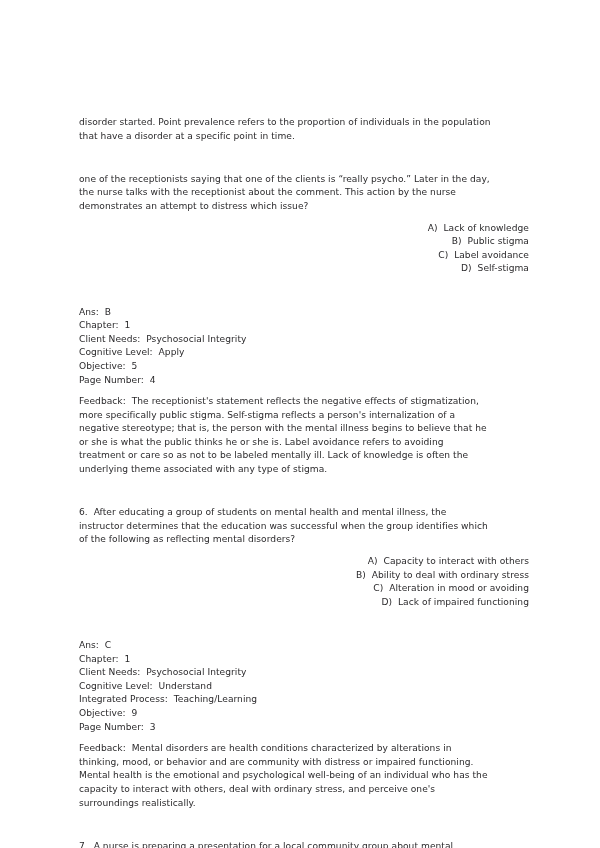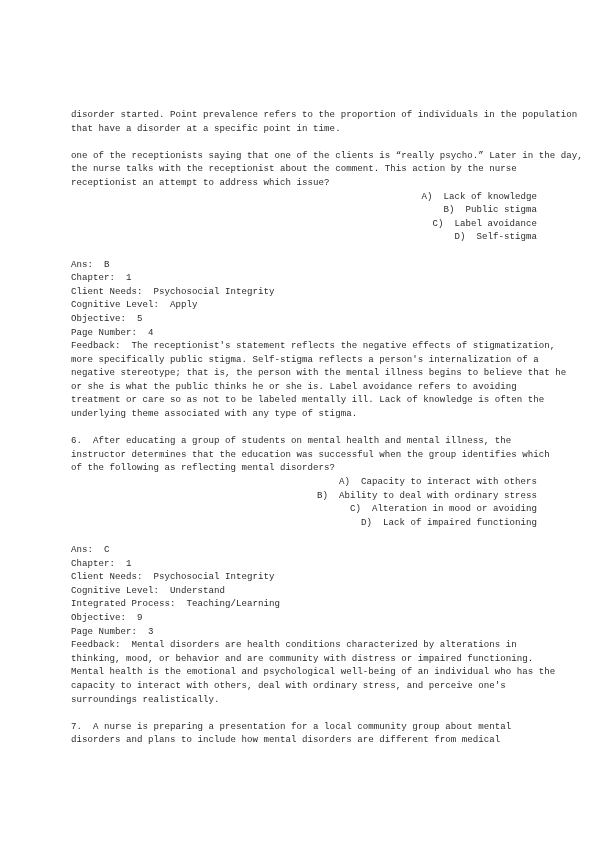--- a/index.html
+++ b/index.html
@@ -35,9 +35,8 @@
     white-space: normal;
   }
   .para {
-    margin: 0;
+    margin: 8px;
     padding: 0;
-    font-family: Liberation Mono, monospace;
   }
   .spacer {
     height: 13.6px;

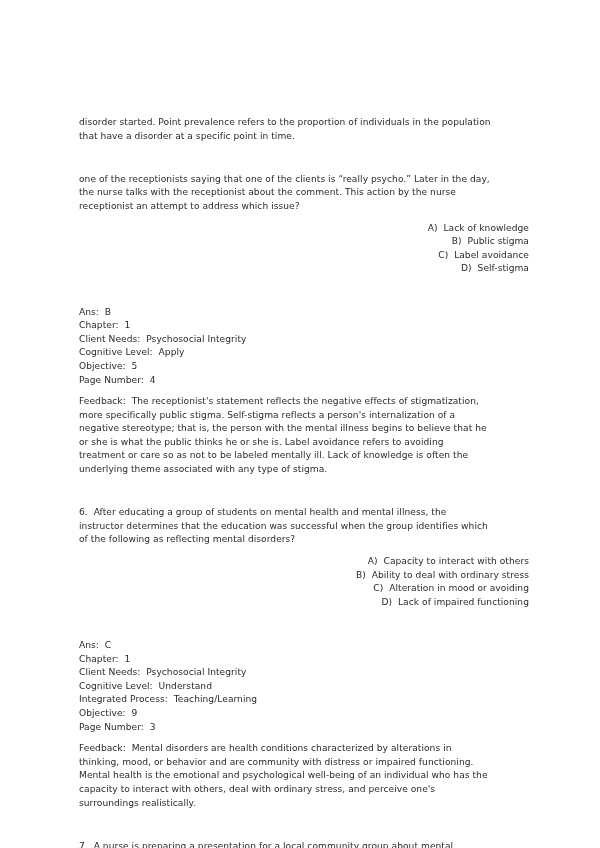--- a/index.html
+++ b/index.html
@@ -71,7 +71,7 @@
     <div class="block para">
       <span class="flowline">one of the receptionists saying that one of the clients is “really psycho.” Later in the day,</span>
       <span class="flowline">the nurse talks with the receptionist about the comment. This action by the nurse</span>
-      <span class="flowline">receptionist an attempt to address which issue?</span>
+      <span class="flowline">demonstrates an attempt to distress which issue?</span>
     </div>
 
     <div class="block para">

